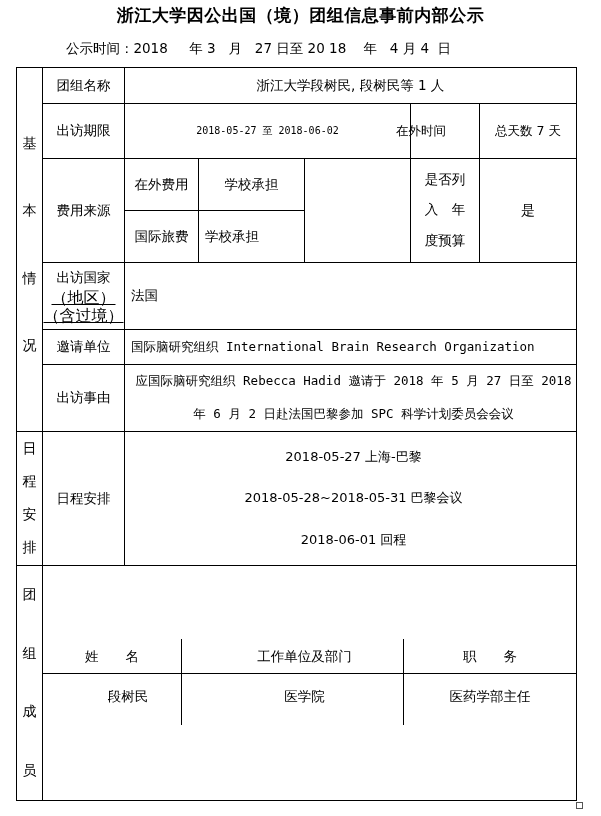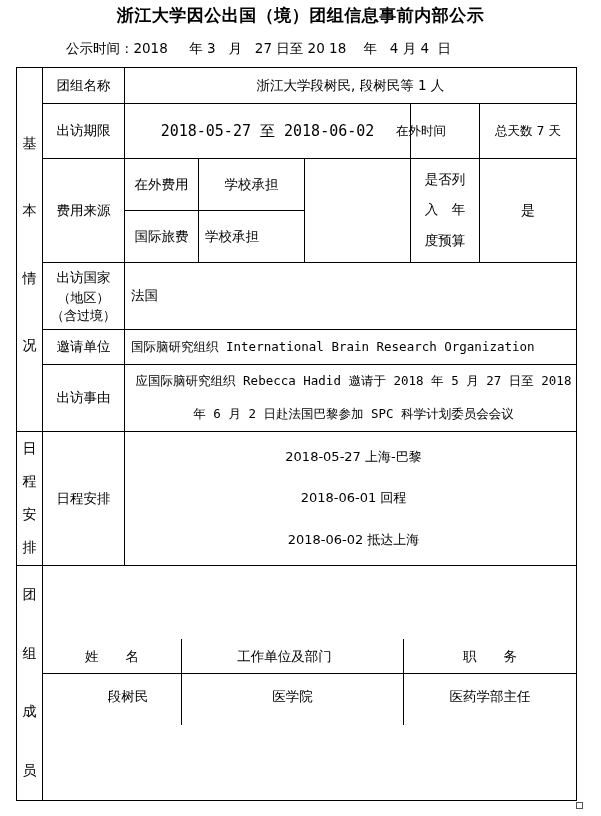--- a/index.html
+++ b/index.html
@@ -69,7 +69,7 @@
 <div class="cell" style="left:125px;top:68px;width:451px;height:35px;">浙江大学段树民, 段树民等 1 人</div>
 
 <div class="cell" style="left:43px;top:104px;width:81px;height:54px;">出访期限</div>
-<div class="cell mono" style="left:125px;top:104px;width:285px;height:54px;font-size:15px;">2018-05-27 至 2018-06-02</div>
+<div class="cell mono" style="left:125px;top:104px;width:285px;height:54px;font-size:10px;">2018-05-27 至 2018-06-02</div>
 <div class="cell" style="left:387px;top:104px;width:68px;height:54px;font-size:12.5px;">在外时间</div>
 <div class="cell" style="left:480px;top:104px;width:96px;height:54px;font-size:12.5px;">总天数 7 天</div>
 

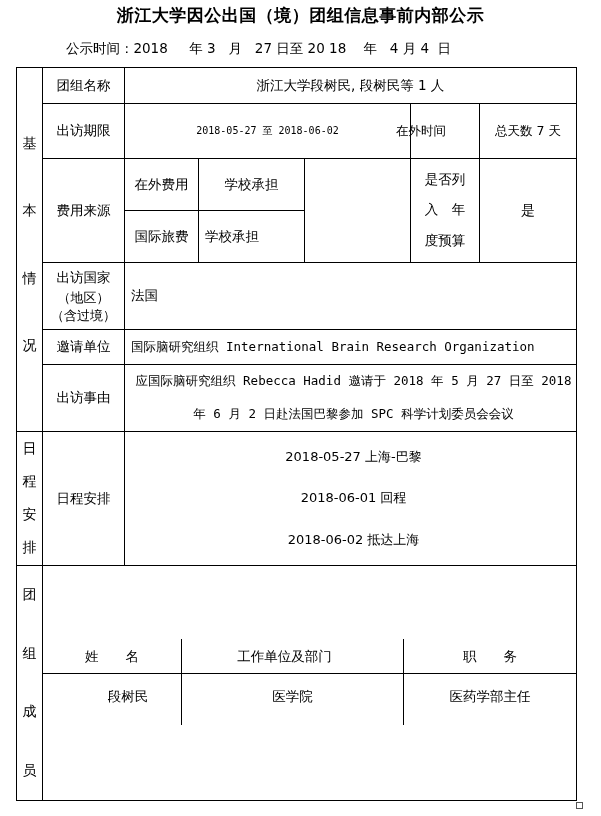--- a/index.html
+++ b/index.html
@@ -12,7 +12,7 @@
   .left{justify-content:flex-start;padding-left:6px;}
   .mono{font-family:"DejaVu Sans Mono","Liberation Mono",monospace;}
   .stack{flex-direction:column;justify-content:space-around;}
-  .small{font-size:13px;line-height:14px;}
+  .small{font-size:16px;line-height:14px;text-decoration:underline;}
   .lines{flex-direction:column;align-items:center;justify-content:space-around;padding-left:6px;}
   .tiny-box{position:absolute;left:576px;top:802px;width:5px;height:5px;border:1px solid #555;}
 </style>

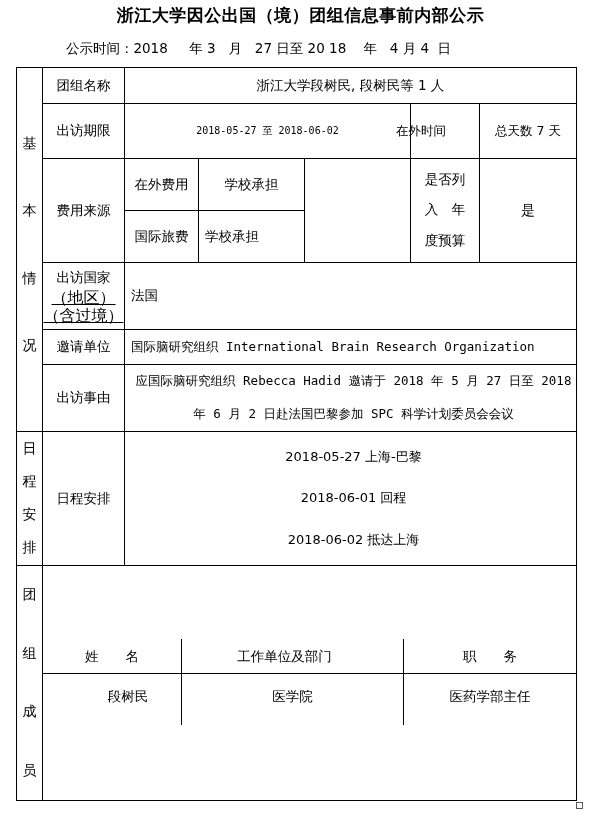--- a/index.html
+++ b/index.html
@@ -104,6 +104,7 @@
 <div class="cell" style="left:43px;top:432px;width:81px;height:133px;">日程安排</div>
 <div class="cell lines" style="left:125px;top:432px;width:451px;height:133px;font-size:13px;padding-top:4px;padding-bottom:4px;">
   <span>2018-05-27 上海-巴黎</span>
+  <span>2018-05-28~2018-05-31 巴黎会议</span>
   <span>2018-06-01 回程</span>
   <span>2018-06-02 抵达上海</span>
 </div>

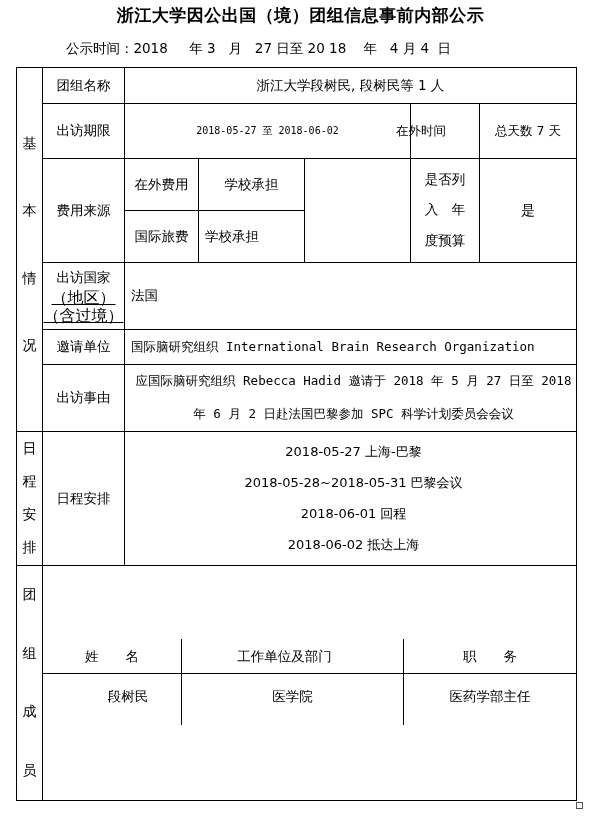--- a/index.html
+++ b/index.html
@@ -106,7 +106,6 @@
   <span>2018-05-27 上海-巴黎</span>
   <span>2018-05-28~2018-05-31 巴黎会议</span>
   <span>2018-06-01 回程</span>
-  <span>2018-06-02 抵达上海</span>
 </div>
 
 <div class="vl" style="left:181px;top:639px;height:86px;"></div>

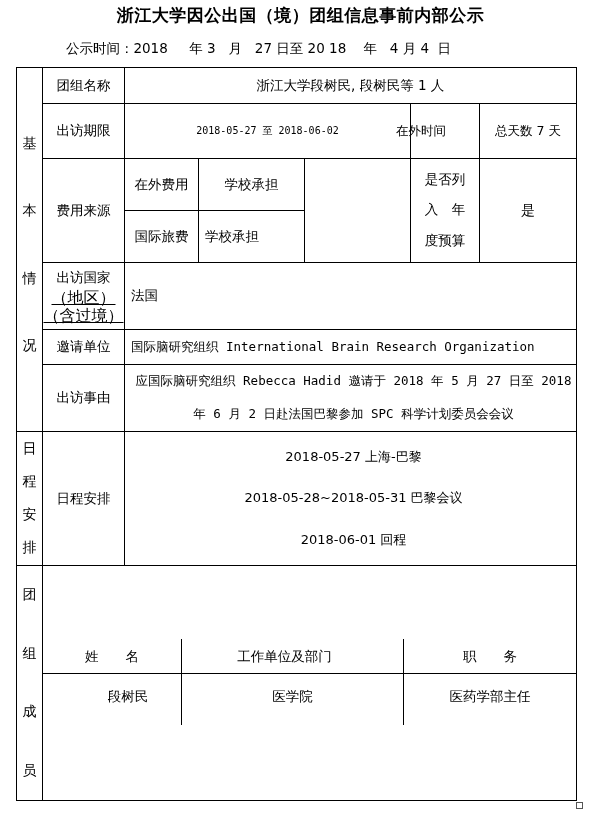--- a/index.html
+++ b/index.html
@@ -113,7 +113,7 @@
 <div class="hl" style="left:42px;top:673px;width:535px;"></div>
 
 <div class="cell" style="left:43px;top:640px;width:138px;height:33px;white-space:pre;">姓　　名</div>
-<div class="cell" style="left:174px;top:640px;width:221px;height:33px;">工作单位及部门</div>
+<div class="cell" style="left:194px;top:640px;width:221px;height:33px;">工作单位及部门</div>
 <div class="cell" style="left:404px;top:640px;width:172px;height:33px;white-space:pre;">职　　务</div>
 
 <div class="cell" style="left:59px;top:674px;width:138px;height:48px;align-items:flex-start;padding-top:14px;">段树民</div>

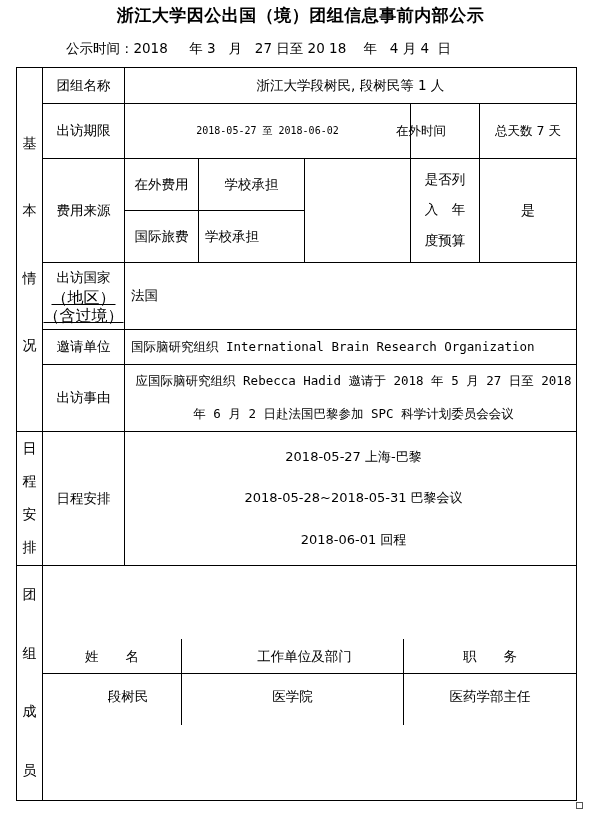--- a/index.html
+++ b/index.html
@@ -117,7 +117,7 @@
 <div class="cell" style="left:404px;top:640px;width:172px;height:33px;white-space:pre;">职　　务</div>
 
 <div class="cell" style="left:59px;top:674px;width:138px;height:48px;align-items:flex-start;padding-top:14px;">段树民</div>
-<div class="cell" style="left:182px;top:674px;width:221px;height:48px;align-items:flex-start;padding-top:14px;text-align:center;">医学院</div>
+<div class="cell" style="left:194px;top:674px;width:221px;height:48px;align-items:flex-start;padding-top:14px;text-align:center;">医学院</div>
 <div class="cell" style="left:404px;top:674px;width:172px;height:48px;align-items:flex-start;padding-top:14px;">医药学部主任</div>
 
 <div class="tiny-box"></div>

